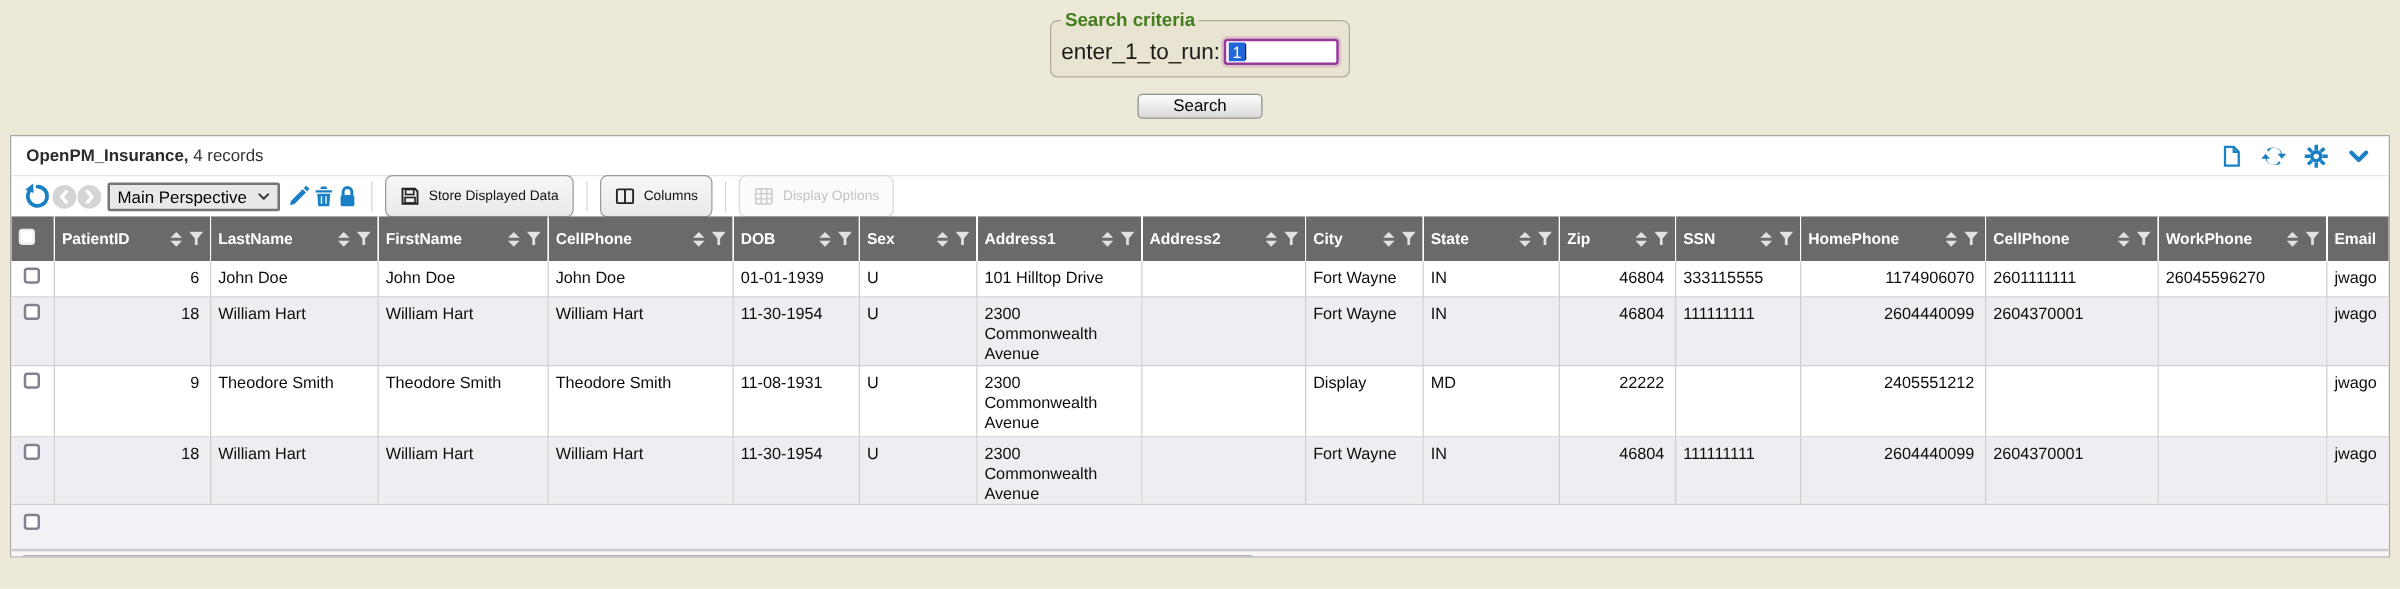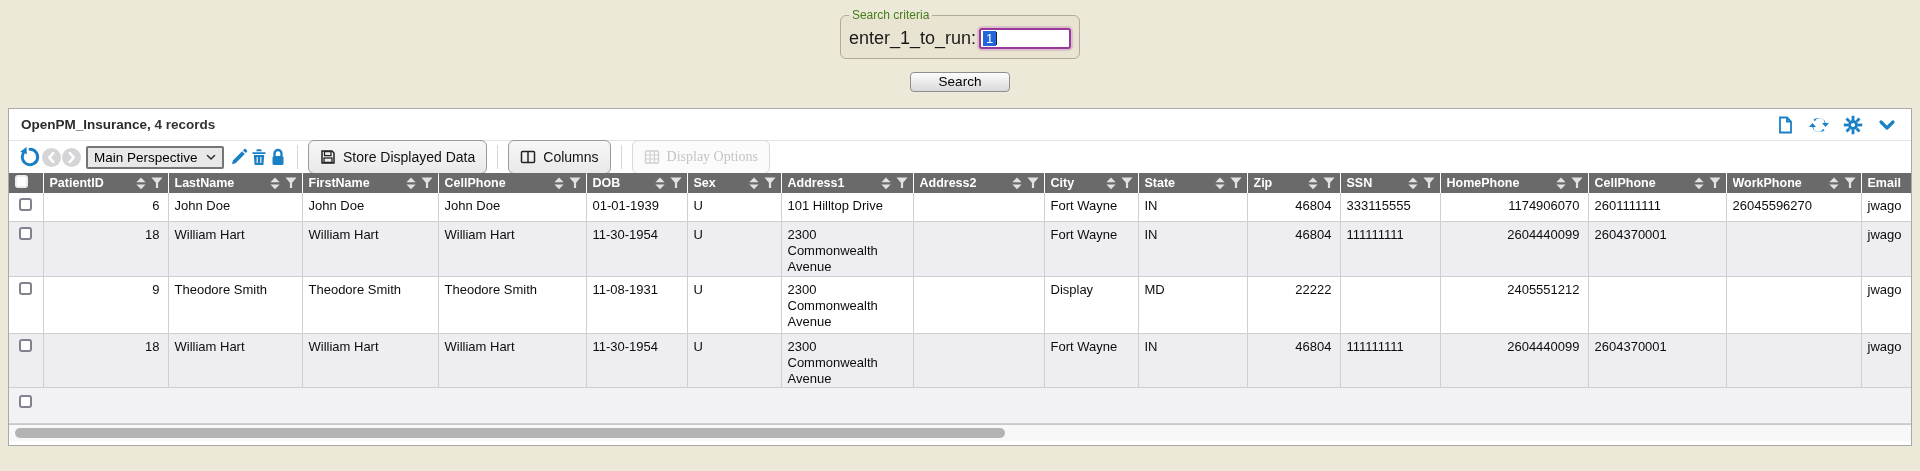--- a/index.html
+++ b/index.html
@@ -20,7 +20,7 @@
     width:200px; border:1px solid #b3ab98; border-radius:6px; background:#e9e4d1;
     padding:4px 8px 9px 8px;
   }
-  legend.search-legend{font-weight:normal; font-size:12px; color:var(--legend-green); padding:0 3px; margin-left:0px;}
+  legend.search-legend{font-weight:bold; font-size:15px; color:var(--legend-green); padding:0 3px; margin-left:0px;}
   .fs-row{display:flex; align-items:center; margin-top:2px;}
   .fs-label{font-size:18px; color:#1a1a1a; white-space:nowrap;}
   .fake-input{

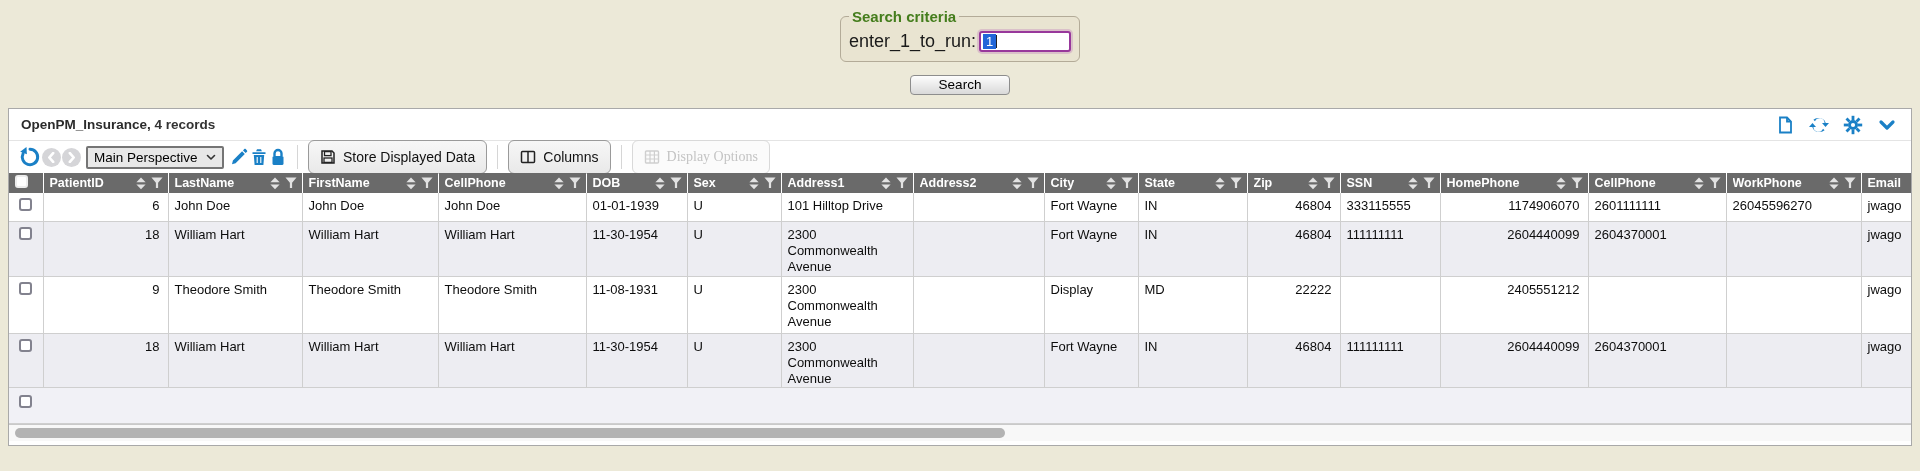--- a/index.html
+++ b/index.html
@@ -44,7 +44,7 @@
   .title-row{height:32px; display:flex; align-items:center; padding:0 14px 0 12px; border-bottom:1px solid #e4e4e4;}
   .title-text{font-size:13.5px; color:#2b2b2b;}
   .title-text b{font-weight:bold;}
-  .title-text .records{font-weight:bold; color:#333;}
+  .title-text .records{font-weight:normal; color:#333;}
   .title-icons{margin-left:auto; display:flex; align-items:center; gap:14px; color:var(--accent-blue);}
   .icon-btn{display:inline-flex; cursor:pointer; background:none; border:none; color:inherit; padding:0;}
   

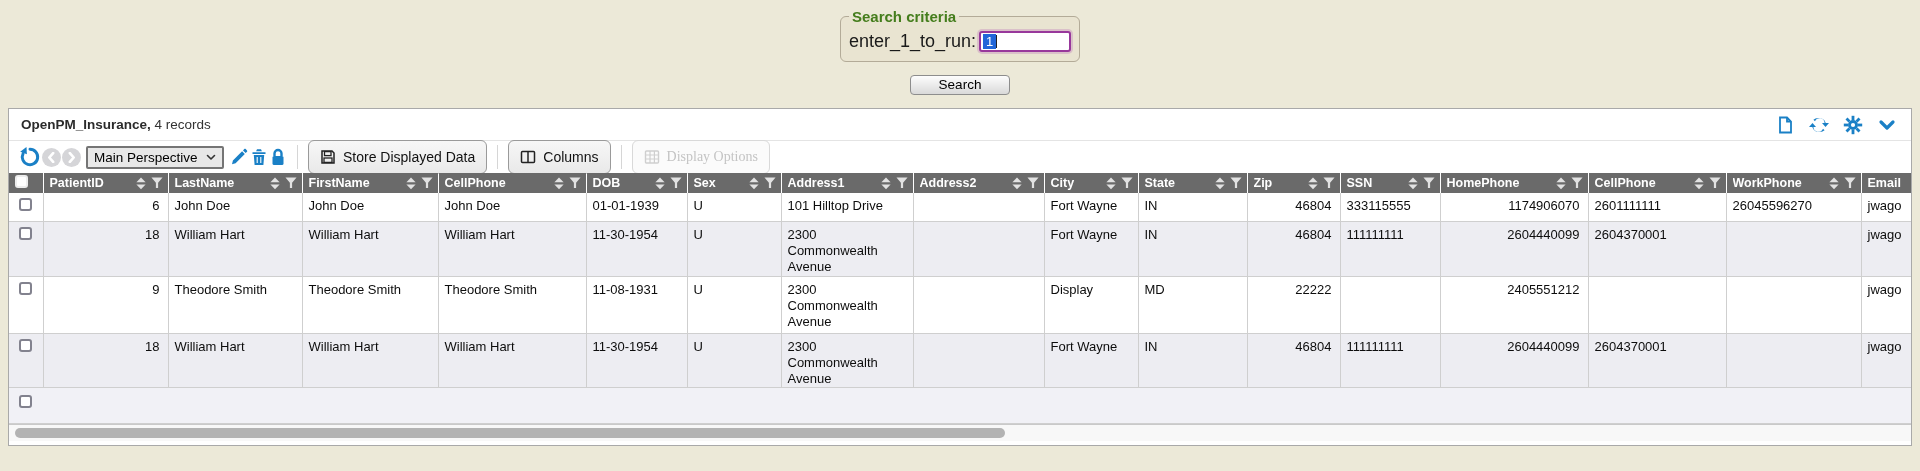--- a/index.html
+++ b/index.html
@@ -62,7 +62,7 @@
   .tb-btn{
     height:34px; display:inline-flex; align-items:center; gap:7px; padding:0 11px;
     background:linear-gradient(#f7f7f7,#e9e9e9); border:1px solid #9a9a9a; border-radius:6px;
-    font-size:14px; color:#111; font-family:inherit; cursor:pointer; white-space:nowrap;
+    font-size:11px; color:#111; font-family:inherit; cursor:pointer; white-space:nowrap;
   }
   .tb-btn.disabled{color:var(--disabled-text); border-color:#d9d9d9; background:#fbfbfb; cursor:default;font-family:Liberation Serif, serif;}
   .tb-btn svg{flex:none;}

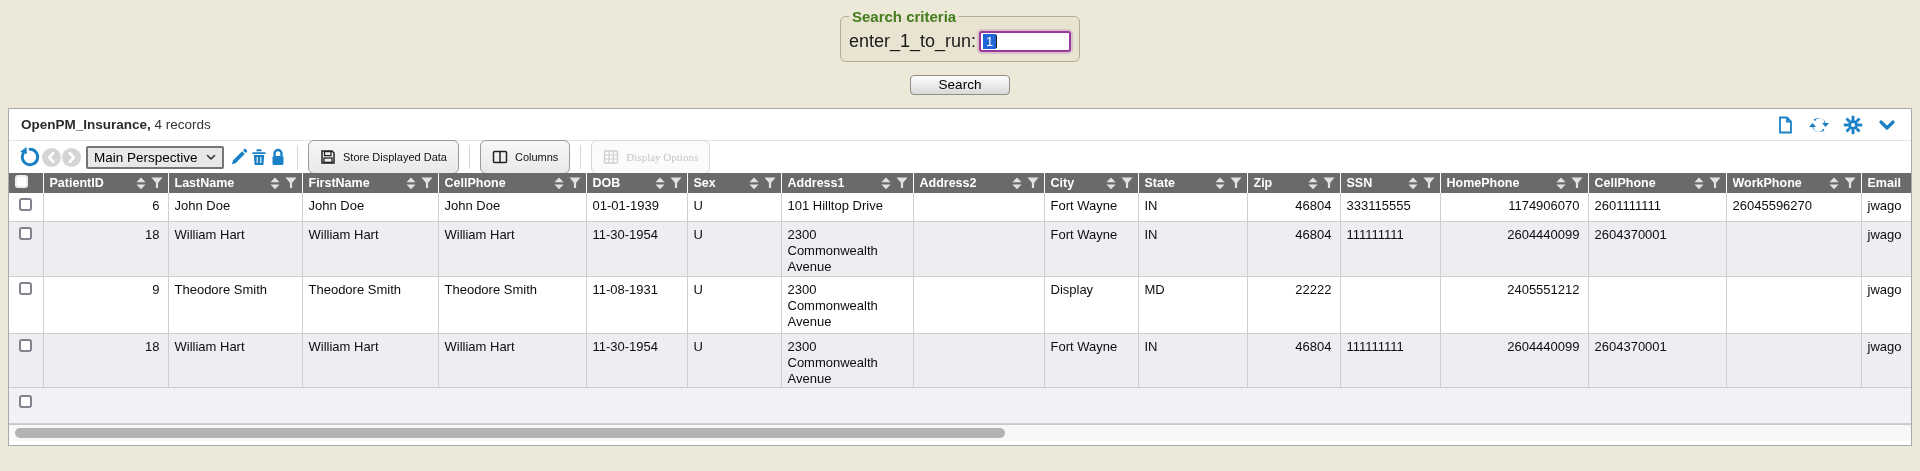--- a/index.html
+++ b/index.html
@@ -64,7 +64,7 @@
     background:linear-gradient(#f7f7f7,#e9e9e9); border:1px solid #9a9a9a; border-radius:6px;
     font-size:11px; color:#111; font-family:inherit; cursor:pointer; white-space:nowrap;
   }
-  .tb-btn.disabled{color:var(--disabled-text); border-color:#d9d9d9; background:#fbfbfb; cursor:default;font-family:Liberation Serif, serif;}
+  .tb-btn.disabled{color:var(--disabled-text); border-color:#d9d9d9; background:#fbfbfb; cursor:default;}
   .tb-btn svg{flex:none;}
   
   .grid-clip{position:relative; width:100%; overflow:hidden;}

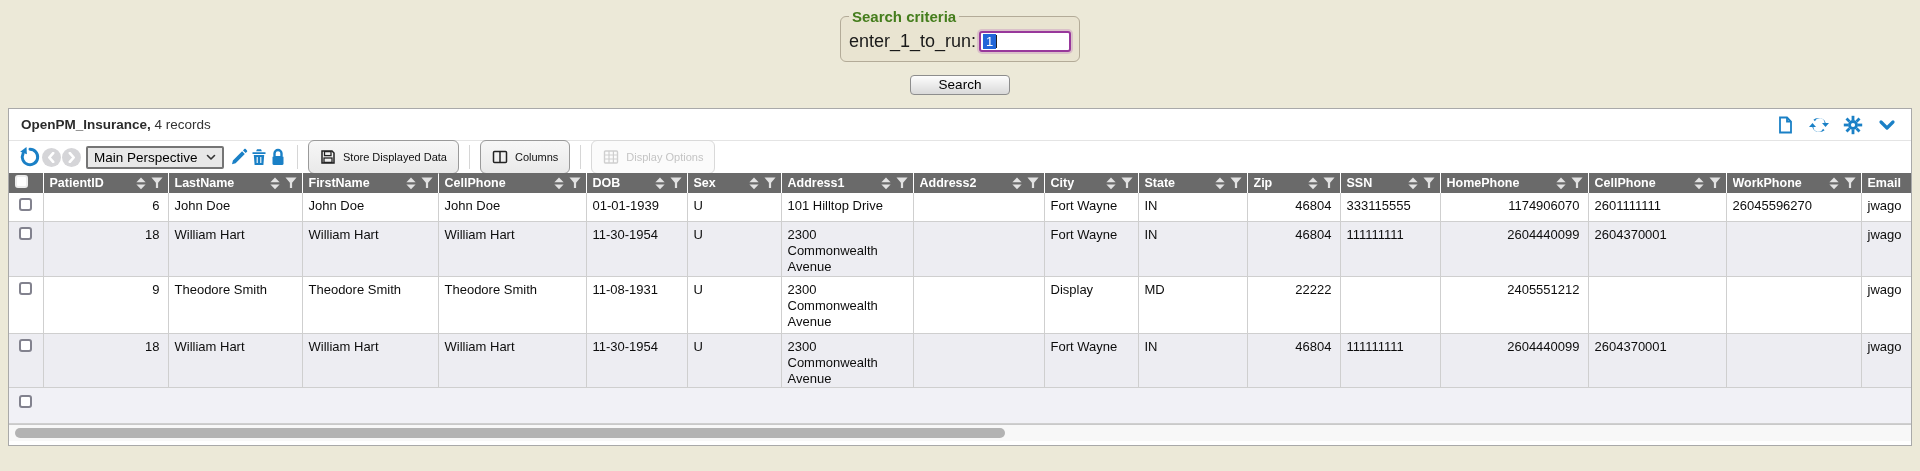--- a/index.html
+++ b/index.html
@@ -70,7 +70,7 @@
   .grid-clip{position:relative; width:100%; overflow:hidden;}
   table.grid{border-collapse:collapse; table-layout:fixed; width:2012px;}
   table.grid th{
-    background:var(--header-bg); color:#fff; font-weight:bold; font-size:12.5px; height:20px;
+    background:var(--header-bg); color:#fff; font-weight:bold; font-size:12.5px; height:36px;
     text-align:left; padding:0 5px 0 6px; border-right:1px solid rgba(255,255,255,.45);
     overflow:hidden; white-space:nowrap;
   }

